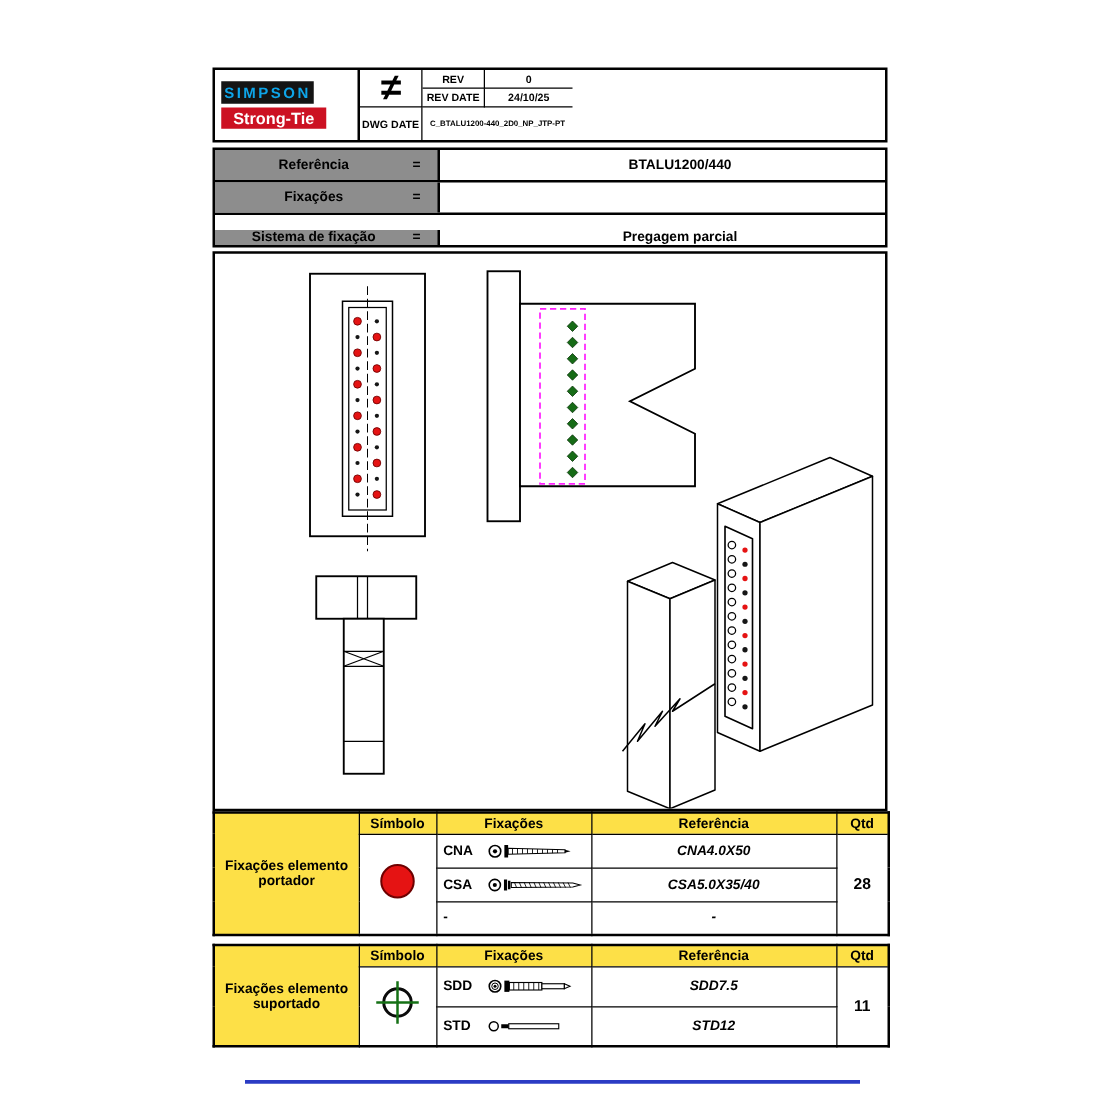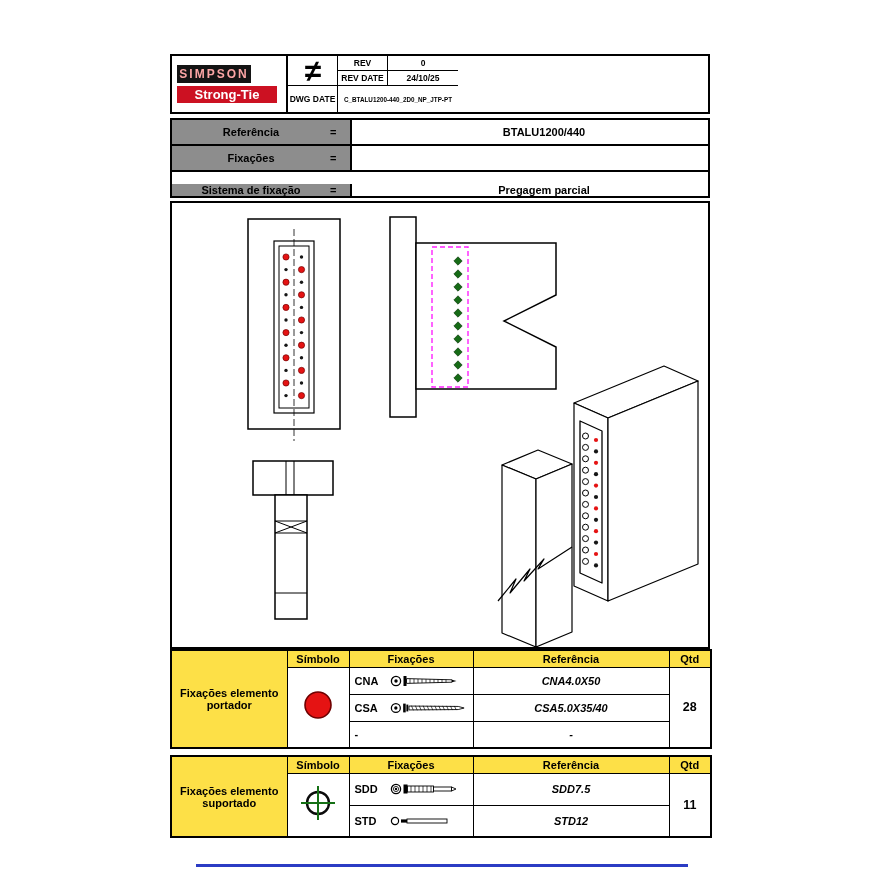--- a/index.html
+++ b/index.html
@@ -9,7 +9,7 @@
   
   .hdr{display:flex;border:2.5px solid #000;height:56px;box-sizing:content-box;}
   .logo-cell{width:116px;border-right:2px solid #000;display:flex;flex-direction:column;justify-content:center;gap:3px;padding-left:5px;box-sizing:border-box;}
-  .logo-black{background:#141414;color:#fca5a5;font-weight:bold;font-size:12px;letter-spacing:2px;width:74px;text-align:center;padding:2px 0;}
+  .logo-black{background:#141414;color:#0ea5e9;font-weight:bold;font-size:12px;letter-spacing:2px;width:74px;text-align:center;padding:2px 0;}
   .logo-red{background:#cc1122;color:#fff;font-weight:bold;font-size:13px;width:100px;text-align:center;padding:1px 0;}
   .title-cell{flex:1;display:flex;align-items:center;justify-content:center;border-right:2px solid #000;}
   .title{font-size:22px;font-weight:bold;border-bottom:2px solid #000;padding:0 8px 2px;}

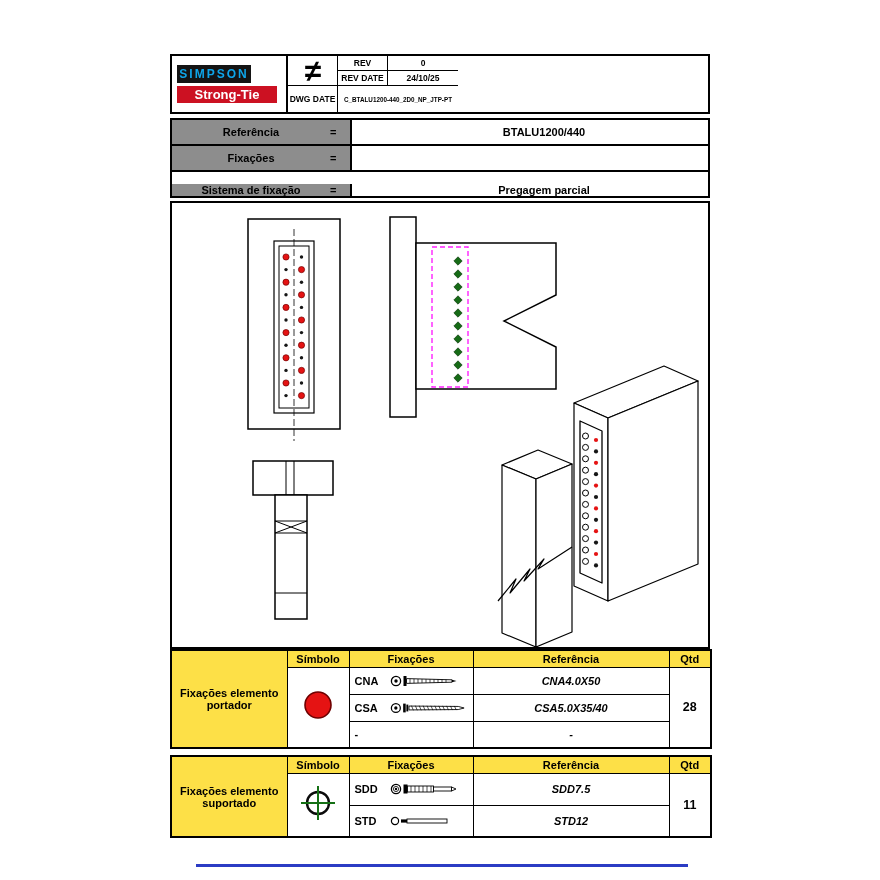--- a/index.html
+++ b/index.html
@@ -10,7 +10,7 @@
   .hdr{display:flex;border:2.5px solid #000;height:56px;box-sizing:content-box;}
   .logo-cell{width:116px;border-right:2px solid #000;display:flex;flex-direction:column;justify-content:center;gap:3px;padding-left:5px;box-sizing:border-box;}
   .logo-black{background:#141414;color:#0ea5e9;font-weight:bold;font-size:12px;letter-spacing:2px;width:74px;text-align:center;padding:2px 0;}
-  .logo-red{background:#cc1122;color:#fff;font-weight:bold;font-size:13px;width:100px;text-align:center;padding:1px 0;}
+  .logo-red{background:#cc1122;color:#fff;font-weight:bold;font-size:13px;width:84px;text-align:center;padding:1px 0;}
   .title-cell{flex:1;display:flex;align-items:center;justify-content:center;border-right:2px solid #000;}
   .title{font-size:22px;font-weight:bold;border-bottom:2px solid #000;padding:0 8px 2px;}
   .rev-cell{width:170px;display:grid;grid-template-columns:50px 50px 1fr;grid-template-rows:15px 15px 1fr;}

